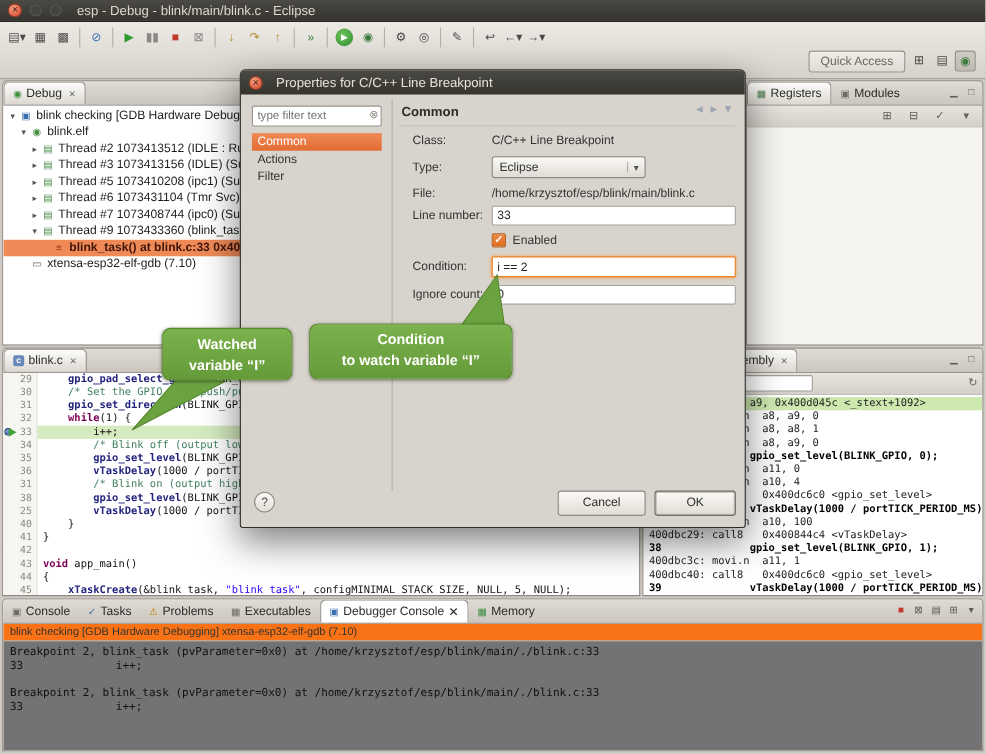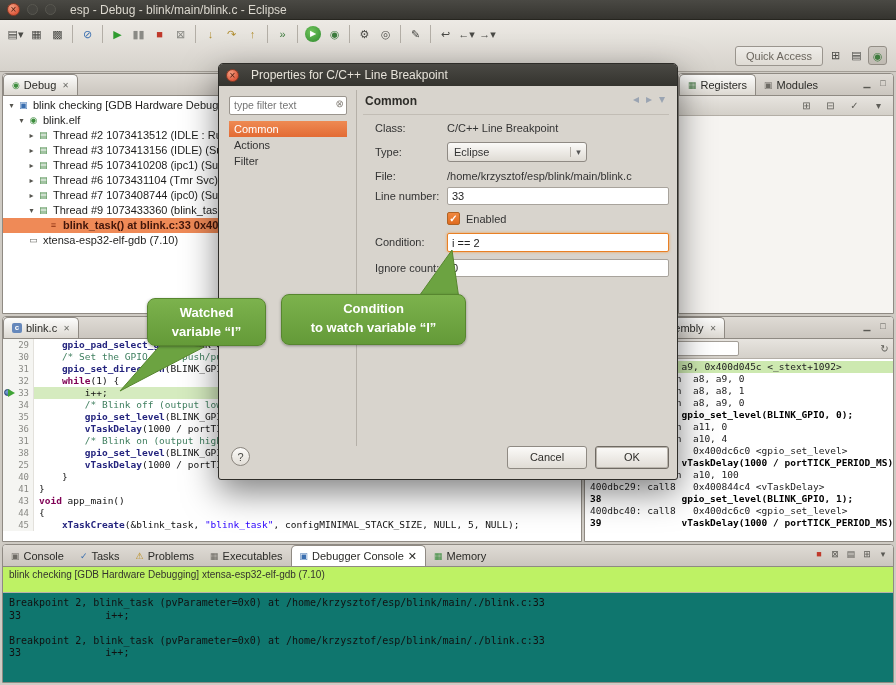--- a/index.html
+++ b/index.html
@@ -312,6 +312,7 @@
         <div class="code-line"><span class="gut-marker"></span><span class="gut-num">25</span><span class="code-text"><span class="seg-fn">        vTaskDelay</span><span class="seg-pl">(1000 / portTICK_PERIOD_MS);</span></span></div>
         <div class="code-line"><span class="gut-marker"></span><span class="gut-num">40</span><span class="code-text"><span class="seg-pl">    }</span></span></div>
         <div class="code-line"><span class="gut-marker"></span><span class="gut-num">41</span><span class="code-text"><span class="seg-pl">}</span></span></div>
+        <div class="code-line"><span class="gut-marker"></span><span class="gut-num">42</span><span class="code-text"><span class="seg-pl"></span></span></div>
         <div class="code-line"><span class="gut-marker"></span><span class="gut-num">43</span><span class="code-text"><span class="seg-kw">void</span><span class="seg-pl"> app_main()</span></span></div>
         <div class="code-line"><span class="gut-marker"></span><span class="gut-num">44</span><span class="code-text"><span class="seg-pl">{</span></span></div>
         <div class="code-line"><span class="gut-marker"></span><span class="gut-num">45</span><span class="code-text"><span class="seg-fn">    xTaskCreate</span><span class="seg-pl">(&amp;blink_task, </span><span class="seg-str">"blink_task"</span><span class="seg-pl">, configMINIMAL_STACK_SIZE, NULL, 5, NULL);</span></span></div>

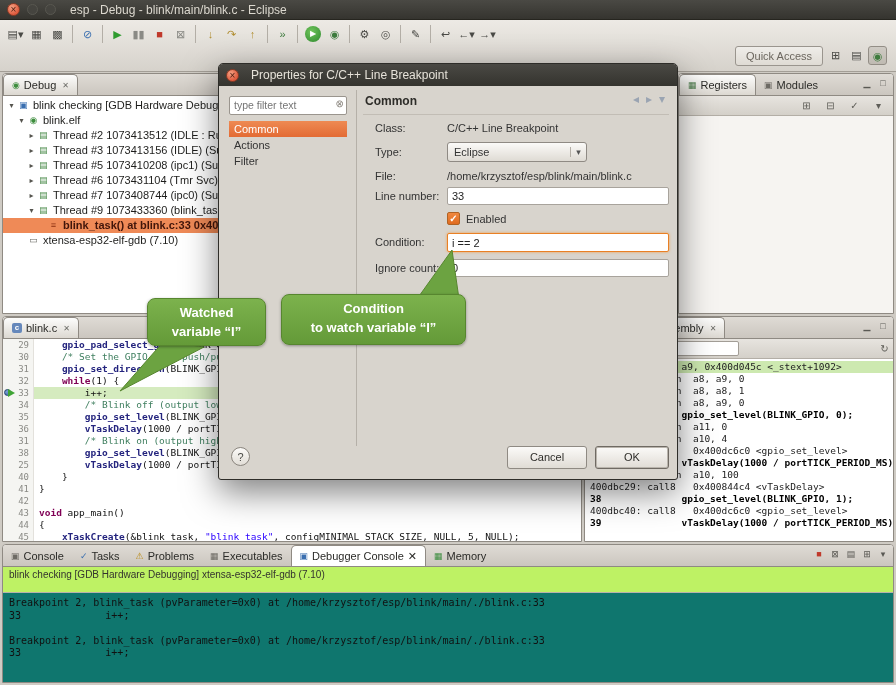--- a/index.html
+++ b/index.html
@@ -352,6 +352,7 @@
         <div class="dis-row">400dbc26: movi.n  a10, 100</div>
         <div class="dis-row">400dbc29: call8   0x400844c4 &lt;vTaskDelay&gt;</div>
         <div class="dis-row src">38              gpio_set_level(BLINK_GPIO, 1);</div>
+        <div class="dis-row">400dbc3c: movi.n  a11, 1</div>
         <div class="dis-row">400dbc40: call8   0x400dc6c0 &lt;gpio_set_level&gt;</div>
         <div class="dis-row src">39              vTaskDelay(1000 / portTICK_PERIOD_MS);</div>
       </div>

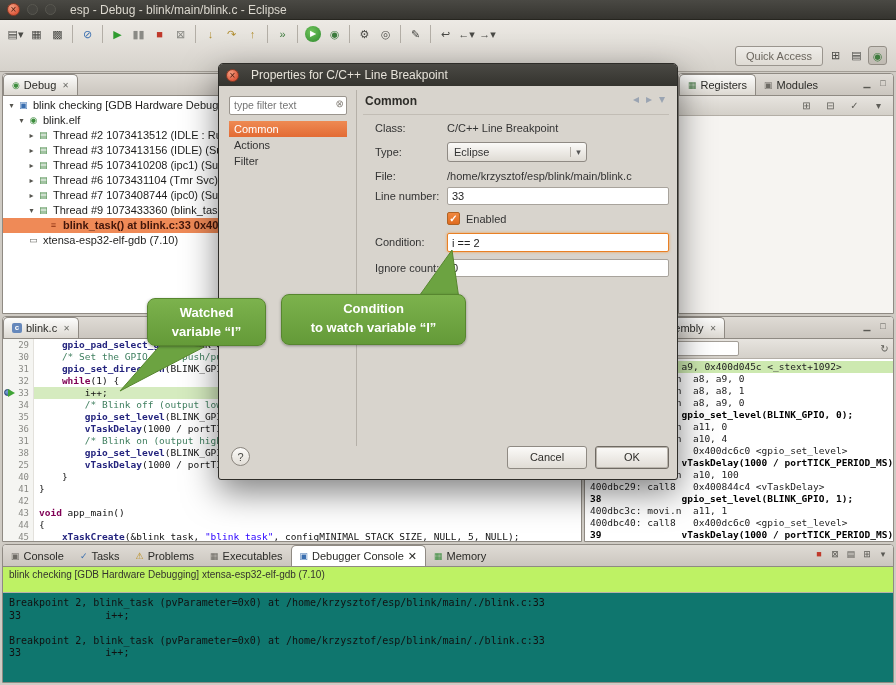--- a/index.html
+++ b/index.html
@@ -100,7 +100,7 @@
   .ctab { display:inline-flex; align-items:center; gap:4px; padding:0 8px; height:21px; font-size:11px; color:#2b2b28; }
   .ctab.active { background:#fff; border:1px solid #8f8a83; border-bottom:none; border-radius:5px 5px 0 0; }
   .ctab .ci { font-size:9px; }
-  .console-header { height:26px; background:#bef264; border-bottom:1px solid #b8b3ab; font-size:10px;
+  .console-header { height:16px; background:#f97316; border-bottom:1px solid #b8b3ab; font-size:10px;
     color:#34332f; line-height:16px; padding-left:6px; }
   #console-text { font-family:"DejaVu Sans Mono", monospace; font-size:10px; line-height:12.5px;
     color:#111; padding:4px 6px; background:#0f766e; height:99px; }

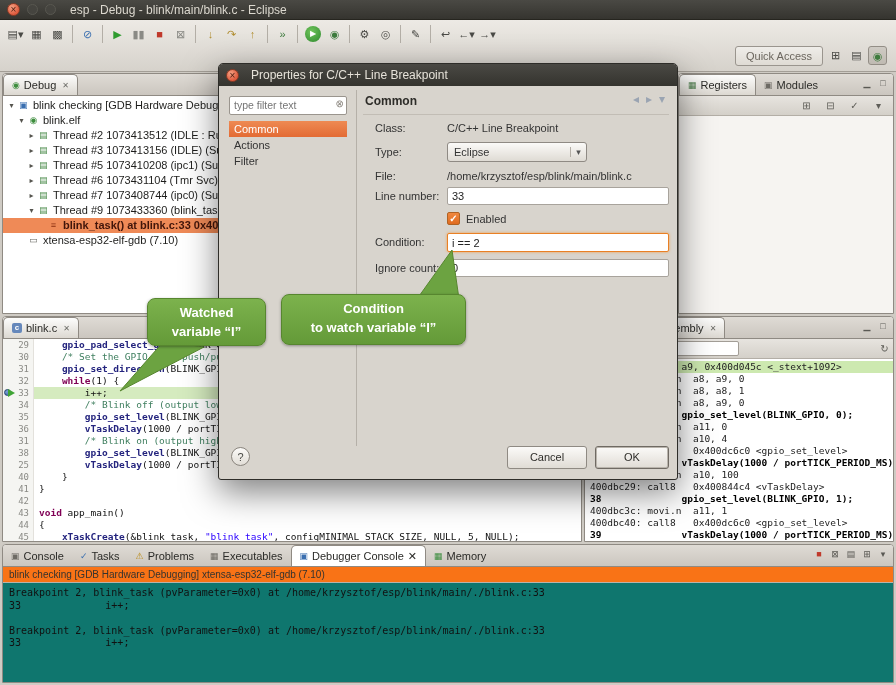--- a/index.html
+++ b/index.html
@@ -103,7 +103,7 @@
   .console-header { height:16px; background:#f97316; border-bottom:1px solid #b8b3ab; font-size:10px;
     color:#34332f; line-height:16px; padding-left:6px; }
   #console-text { font-family:"DejaVu Sans Mono", monospace; font-size:10px; line-height:12.5px;
-    color:#111; padding:4px 6px; background:#0f766e; height:99px; }
+    color:#111; padding:4px 6px; background:#737373; height:99px; }
 
   
   #dialog { position:absolute; left:218px; top:63px; width:460px; height:417px; z-index:50;

